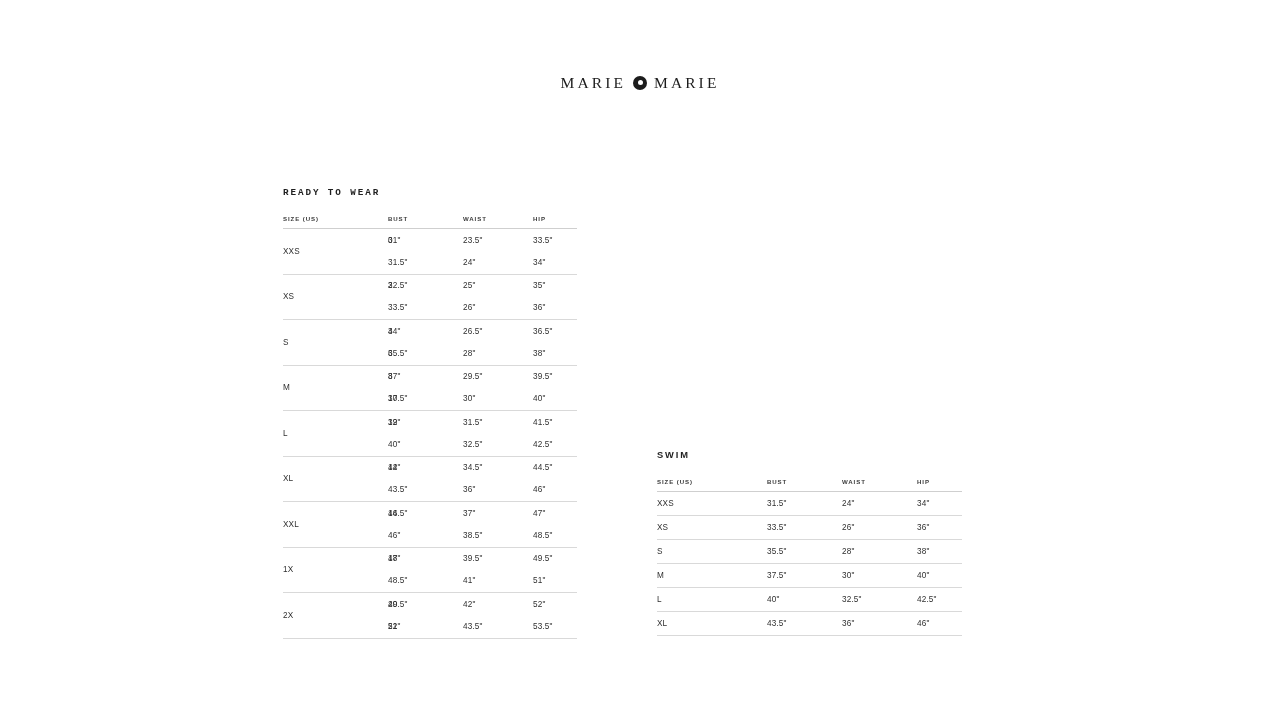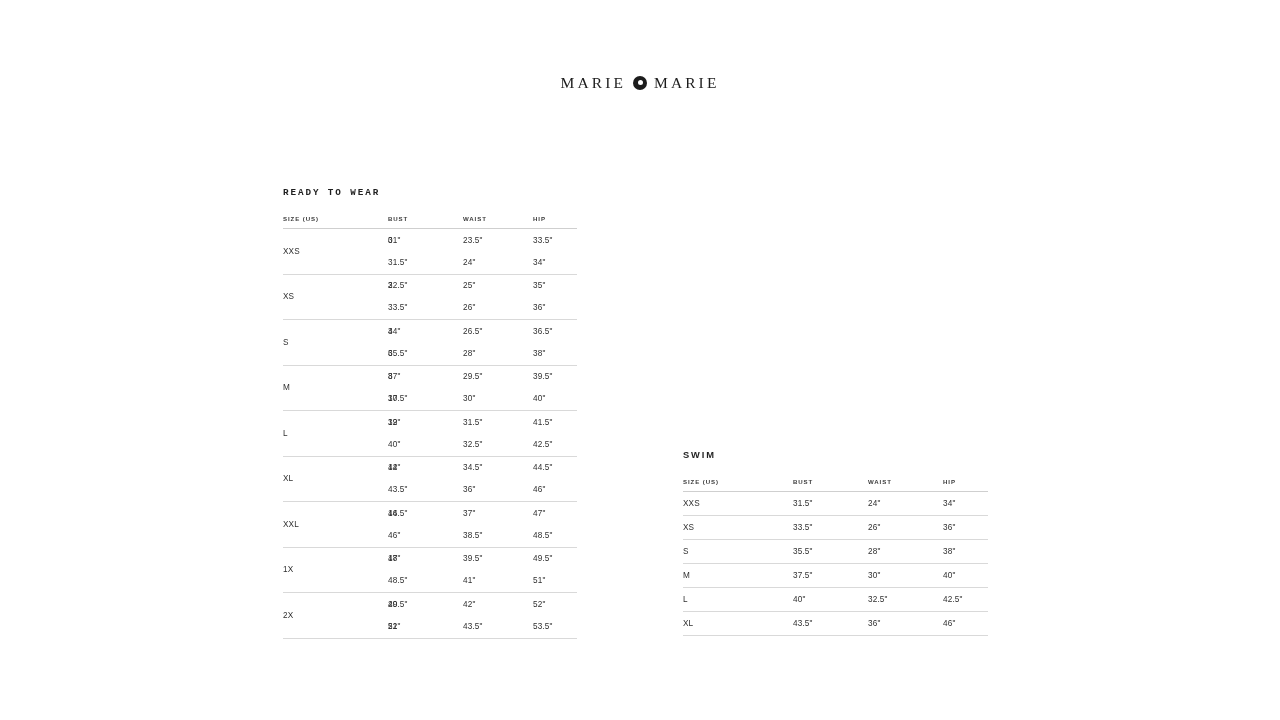--- a/index.html
+++ b/index.html
@@ -129,7 +129,7 @@
   
   #swim-section {
     position: absolute;
-    left: 683px;
+    left: 657px;
     top: 450px;
     width: 305px;
   }

